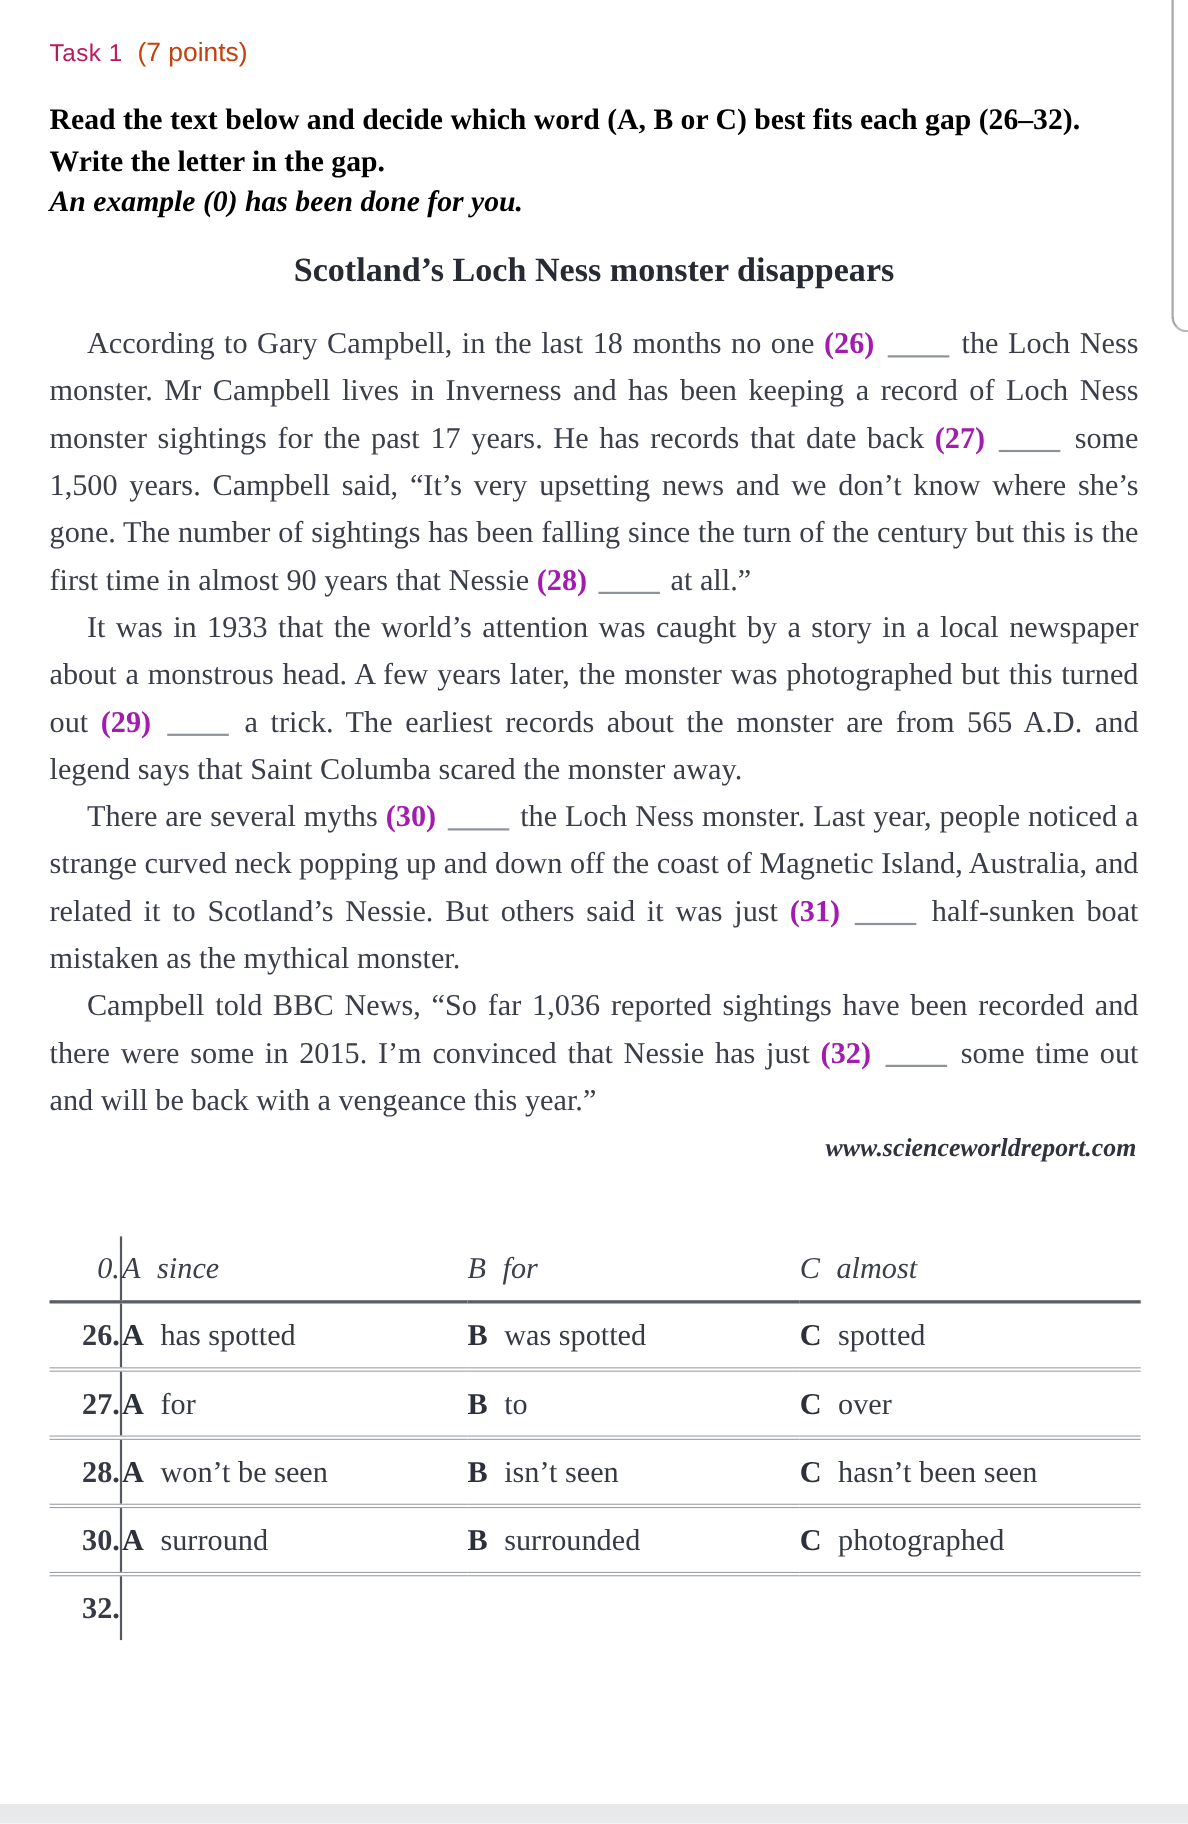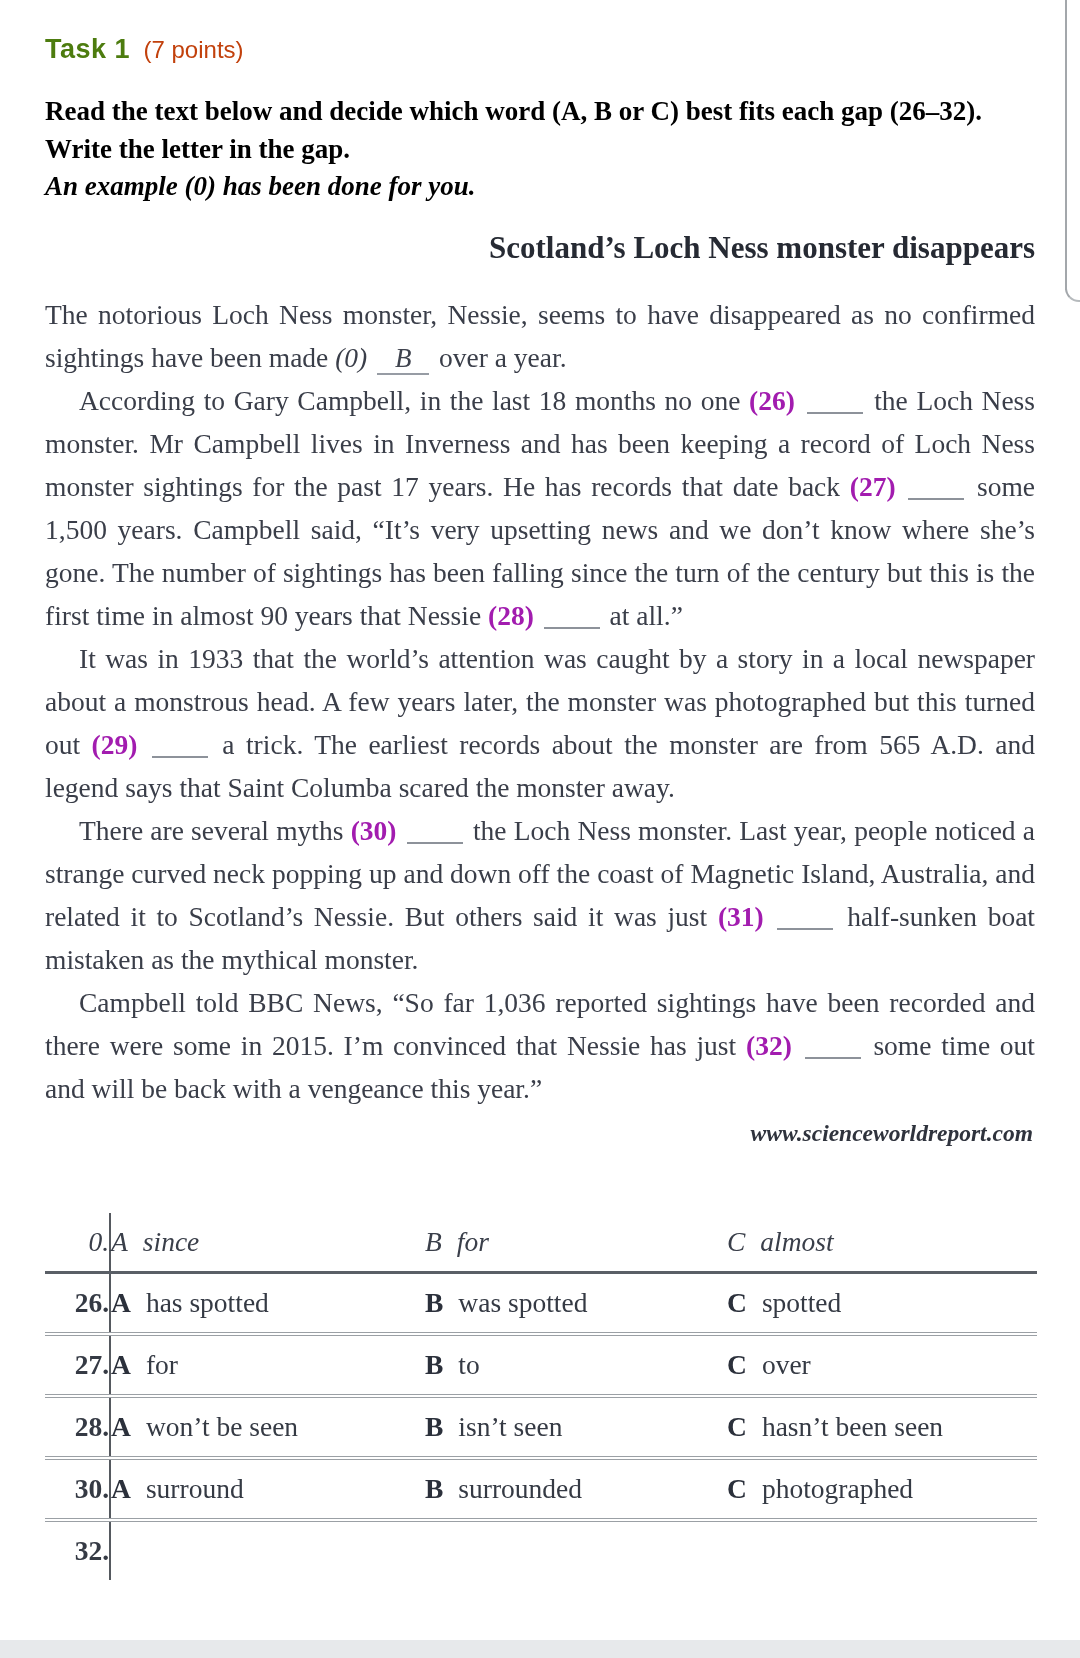--- a/index.html
+++ b/index.html
@@ -12,7 +12,7 @@
 
   
   .task-header { font-family:"Liberation Sans", sans-serif; margin-bottom:28px; }
-  .task-label  { font-weight:bold; font-size:27px; color:#4d7c0f; letter-spacing:0.5px; }
+  .task-label  { font-weight:normal; font-size:22px; color:#be185d; letter-spacing:0.5px; }
   .task-points { font-size:24px; color:#c2410c; margin-left:9px; }
 
   .instr { margin:0; font-weight:bold; font-size:27px; line-height:37.5px; color:#000000; }

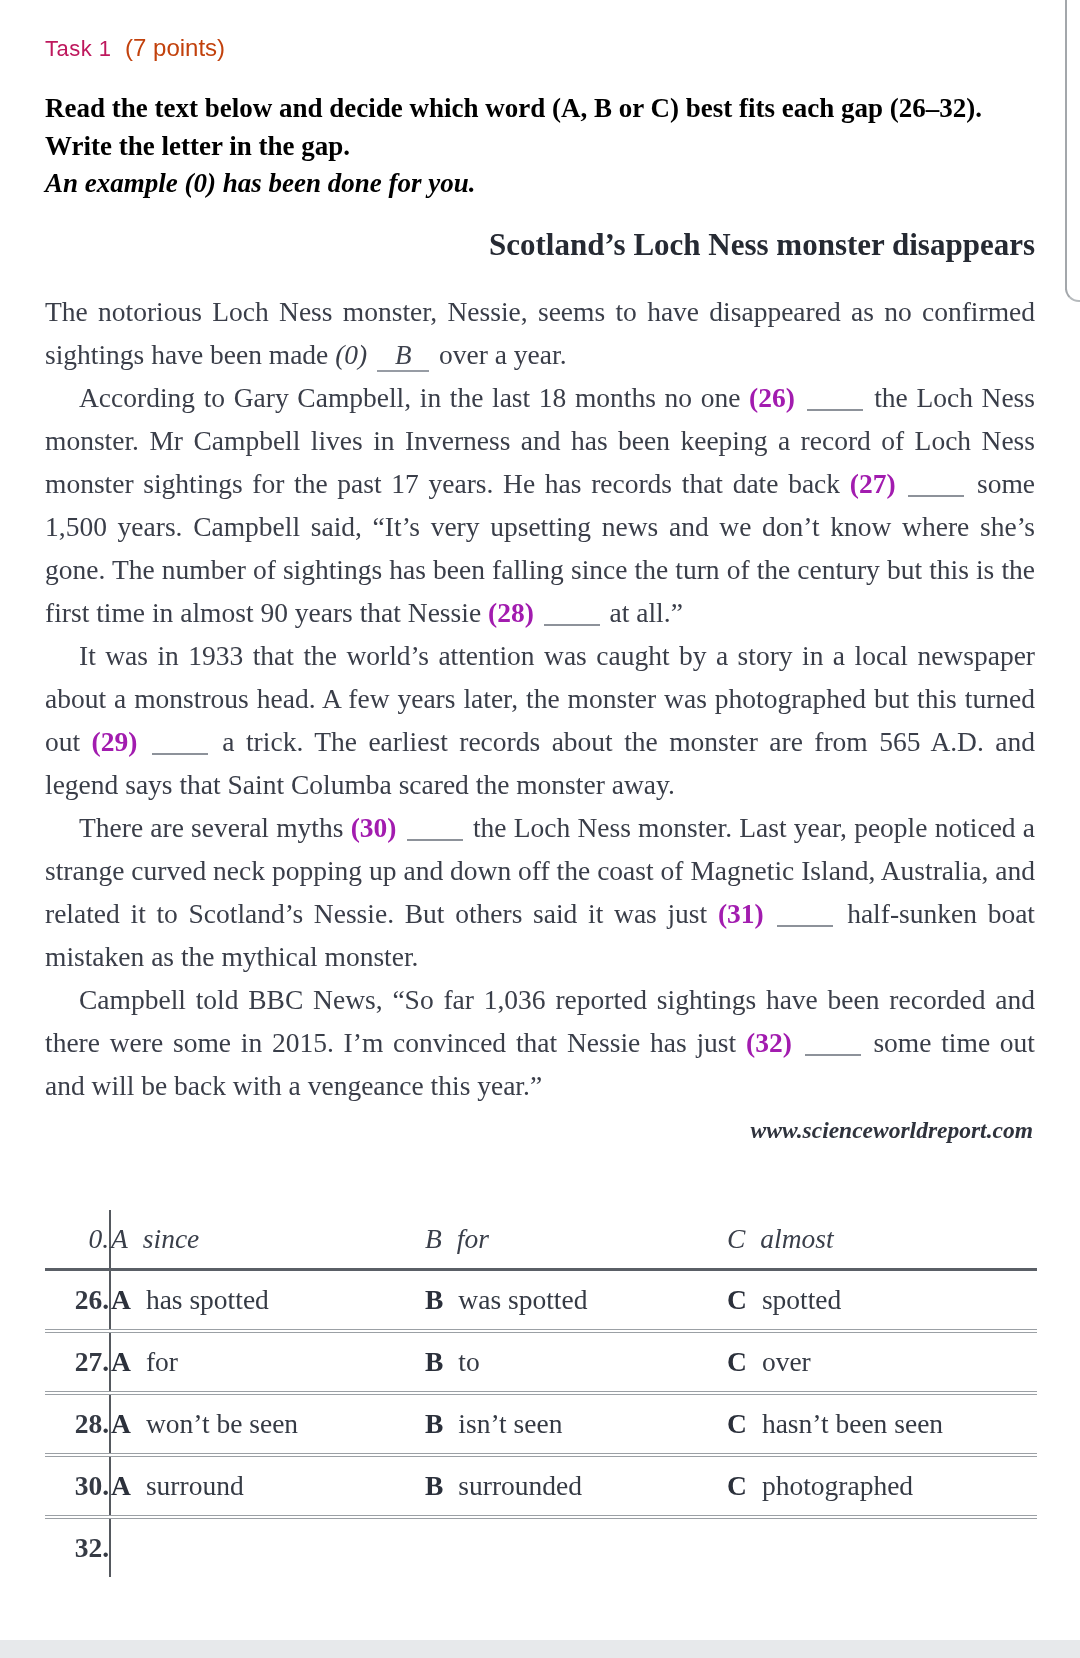--- a/index.html
+++ b/index.html
@@ -18,7 +18,7 @@
   .instr { margin:0; font-weight:bold; font-size:27px; line-height:37.5px; color:#000000; }
   .instr.italic { font-style:italic; }
 
-  .title { margin:24px 0 0 0; text-align:right; font-weight:bold; font-size:31px; color:#262a33; }
+  .title { margin:24px 0 0 0; text-align:center; font-weight:bold; font-size:31px; color:#262a33; }
 
   
   .passage { margin-top:27px; }

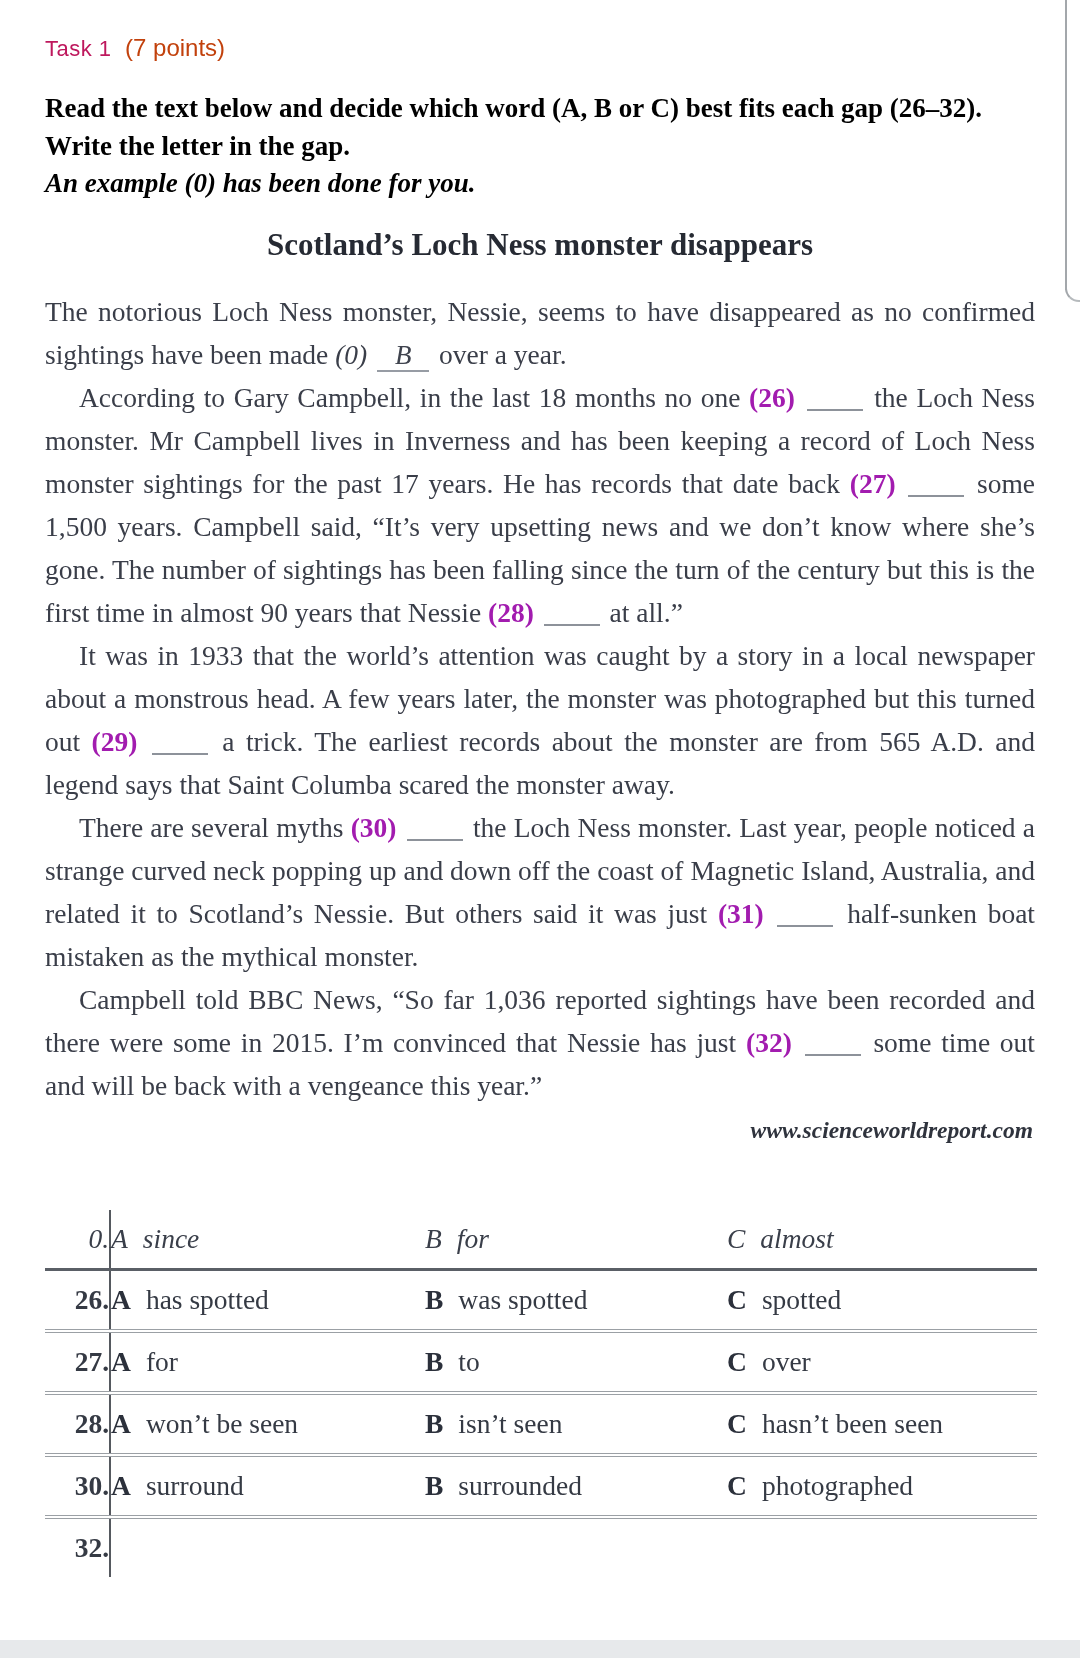--- a/index.html
+++ b/index.html
@@ -80,7 +80,6 @@
   <h1 class="title">Scotland’s Loch Ness monster disappears</h1>
 
   <div class="passage">
-      <p class="para"><span>The notorious Loch Ness monster, Nessie, seems to have disappeared as no confirmed sightings have been made </span><span class="gap-ex-label">(0)</span> <span class="gap-ex-line"><i>B</i></span><span> over a year.</span></p>
       <p class="para indent"><span>According to Gary Campbell, in the last 18 months no one </span><b class="gap-num">(26)</b> <span class="gap-line"></span><span> the Loch Ness monster. Mr Campbell lives in Inverness and has been keeping a record of Loch Ness monster sightings for the past 17 years. He has records that date back </span><b class="gap-num">(27)</b> <span class="gap-line"></span><span> some 1,500 years. Campbell said, “It’s very upsetting news and we don’t know where she’s gone. The number of sightings has been falling since the turn of the century but this is the first time in almost 90 years that Nessie </span><b class="gap-num">(28)</b> <span class="gap-line"></span><span> at all.”</span></p>
       <p class="para indent"><span>It was in 1933 that the world’s attention was caught by a story in a local newspaper about a monstrous head.  A few years later, the monster was photographed but this turned out </span><b class="gap-num">(29)</b> <span class="gap-line"></span><span> a trick. The earliest records about the monster are from 565 A.D. and legend says that Saint Columba scared the monster away.</span></p>
       <p class="para indent"><span>There are several myths </span><b class="gap-num">(30)</b> <span class="gap-line"></span><span> the Loch Ness monster. Last year, people noticed a strange curved neck popping up and down off the coast of Magnetic Island, Australia, and related it to Scotland’s Nessie. But others said it was just </span><b class="gap-num">(31)</b> <span class="gap-line"></span><span> half-sunken boat mistaken as the mythical monster.</span></p>

